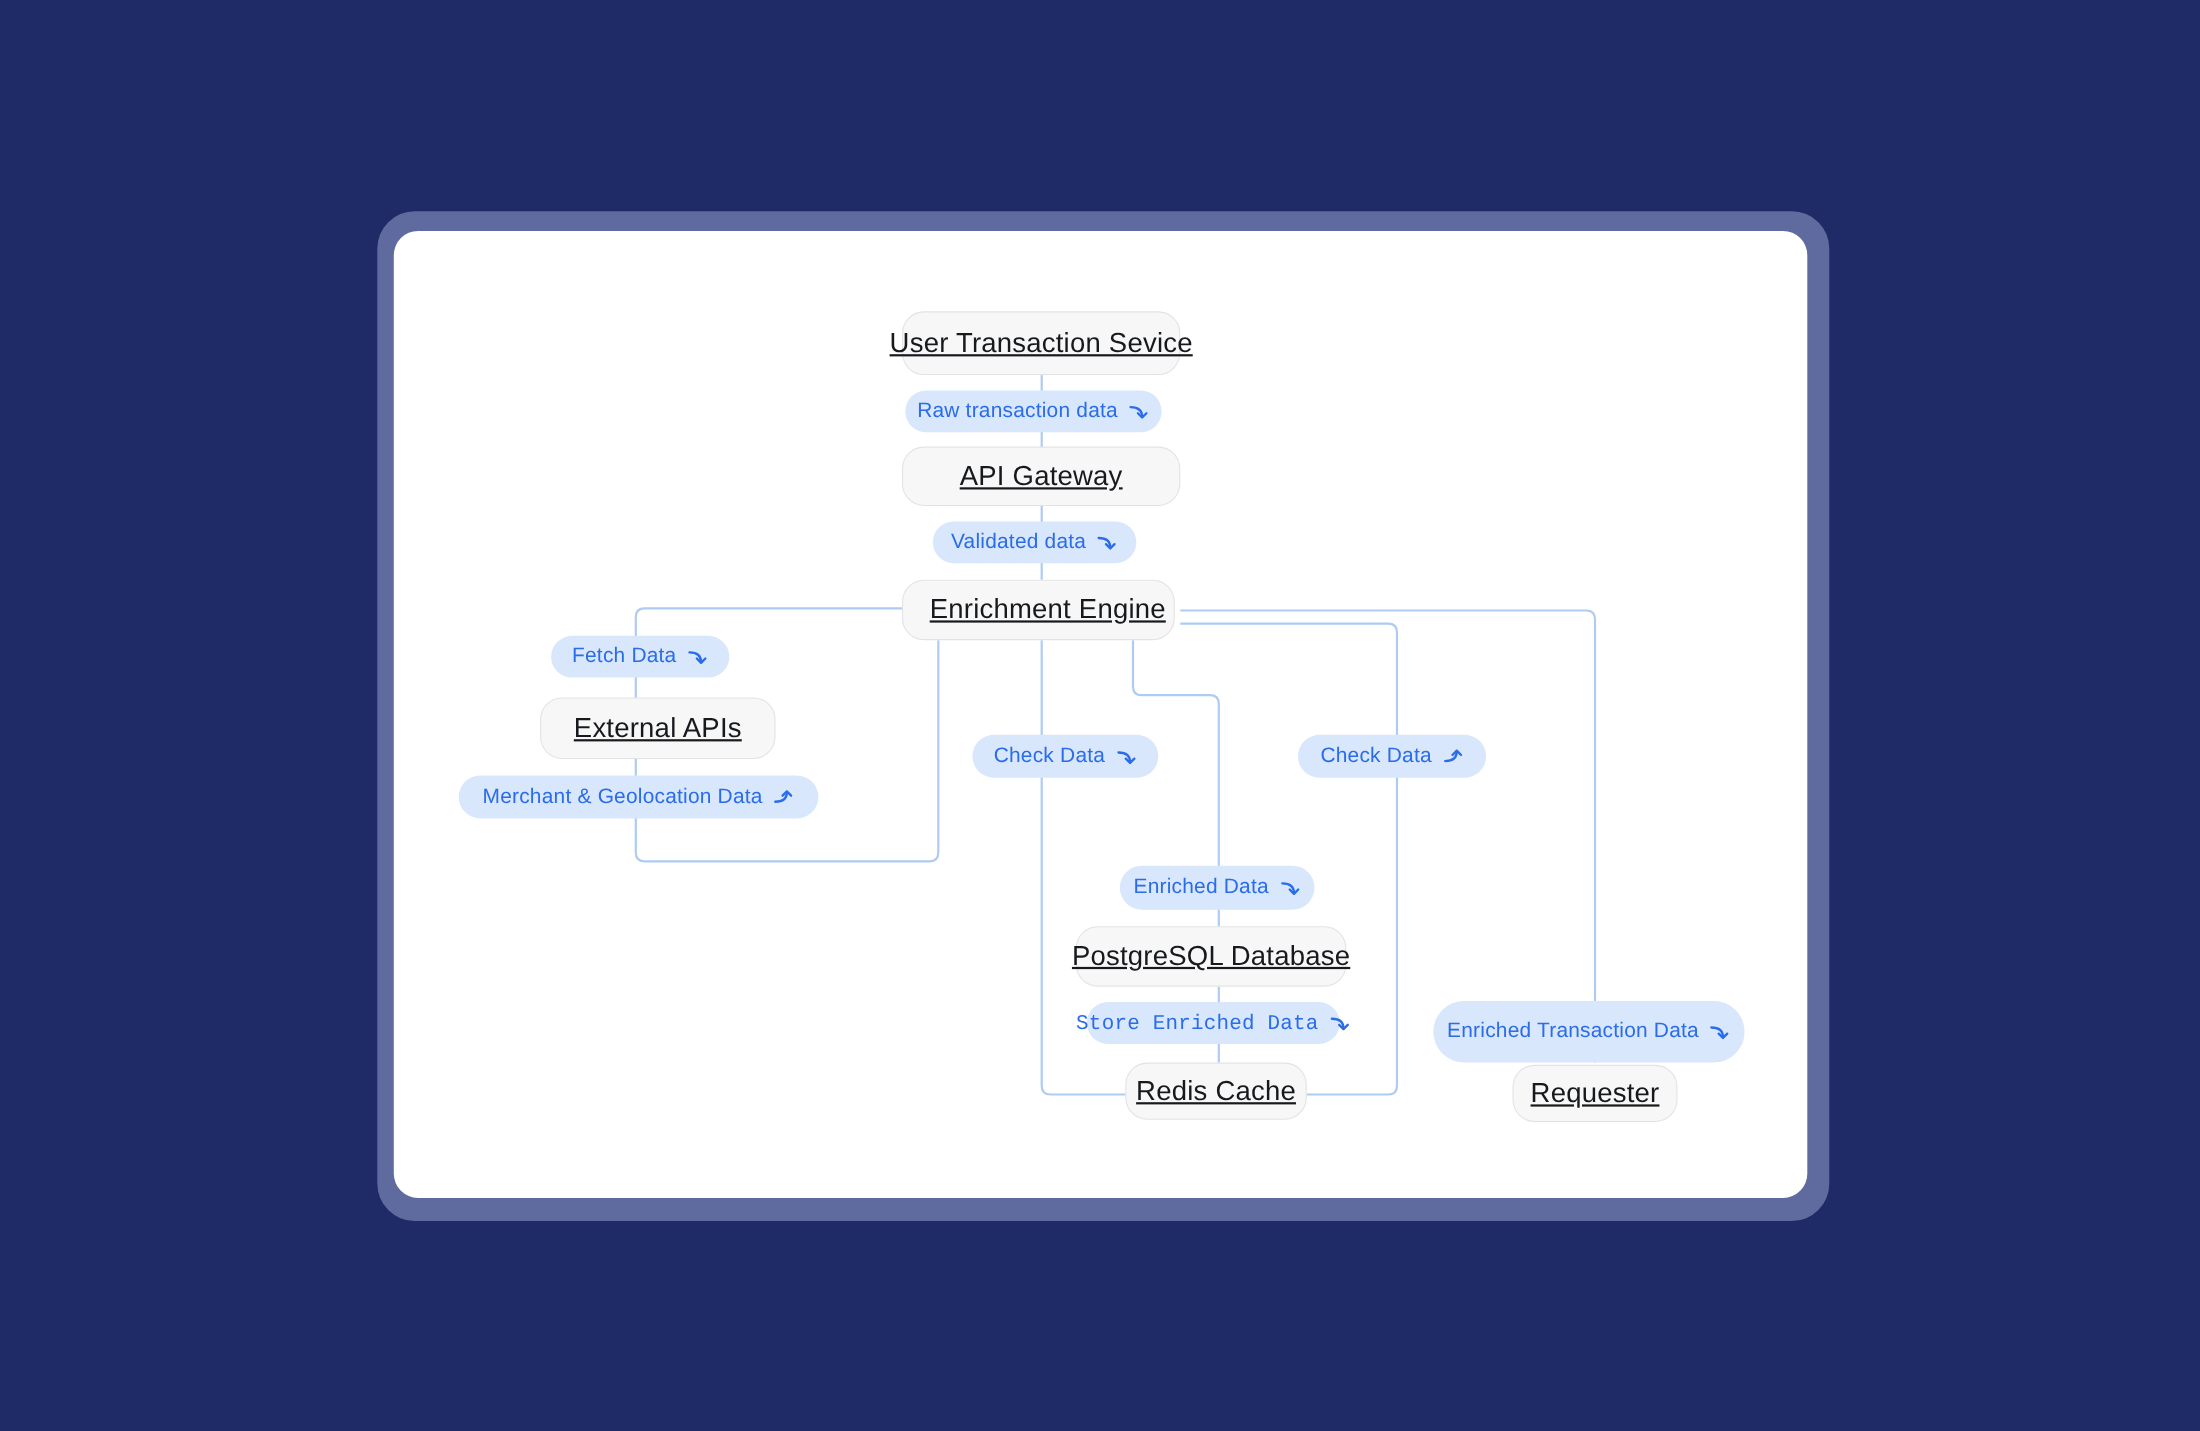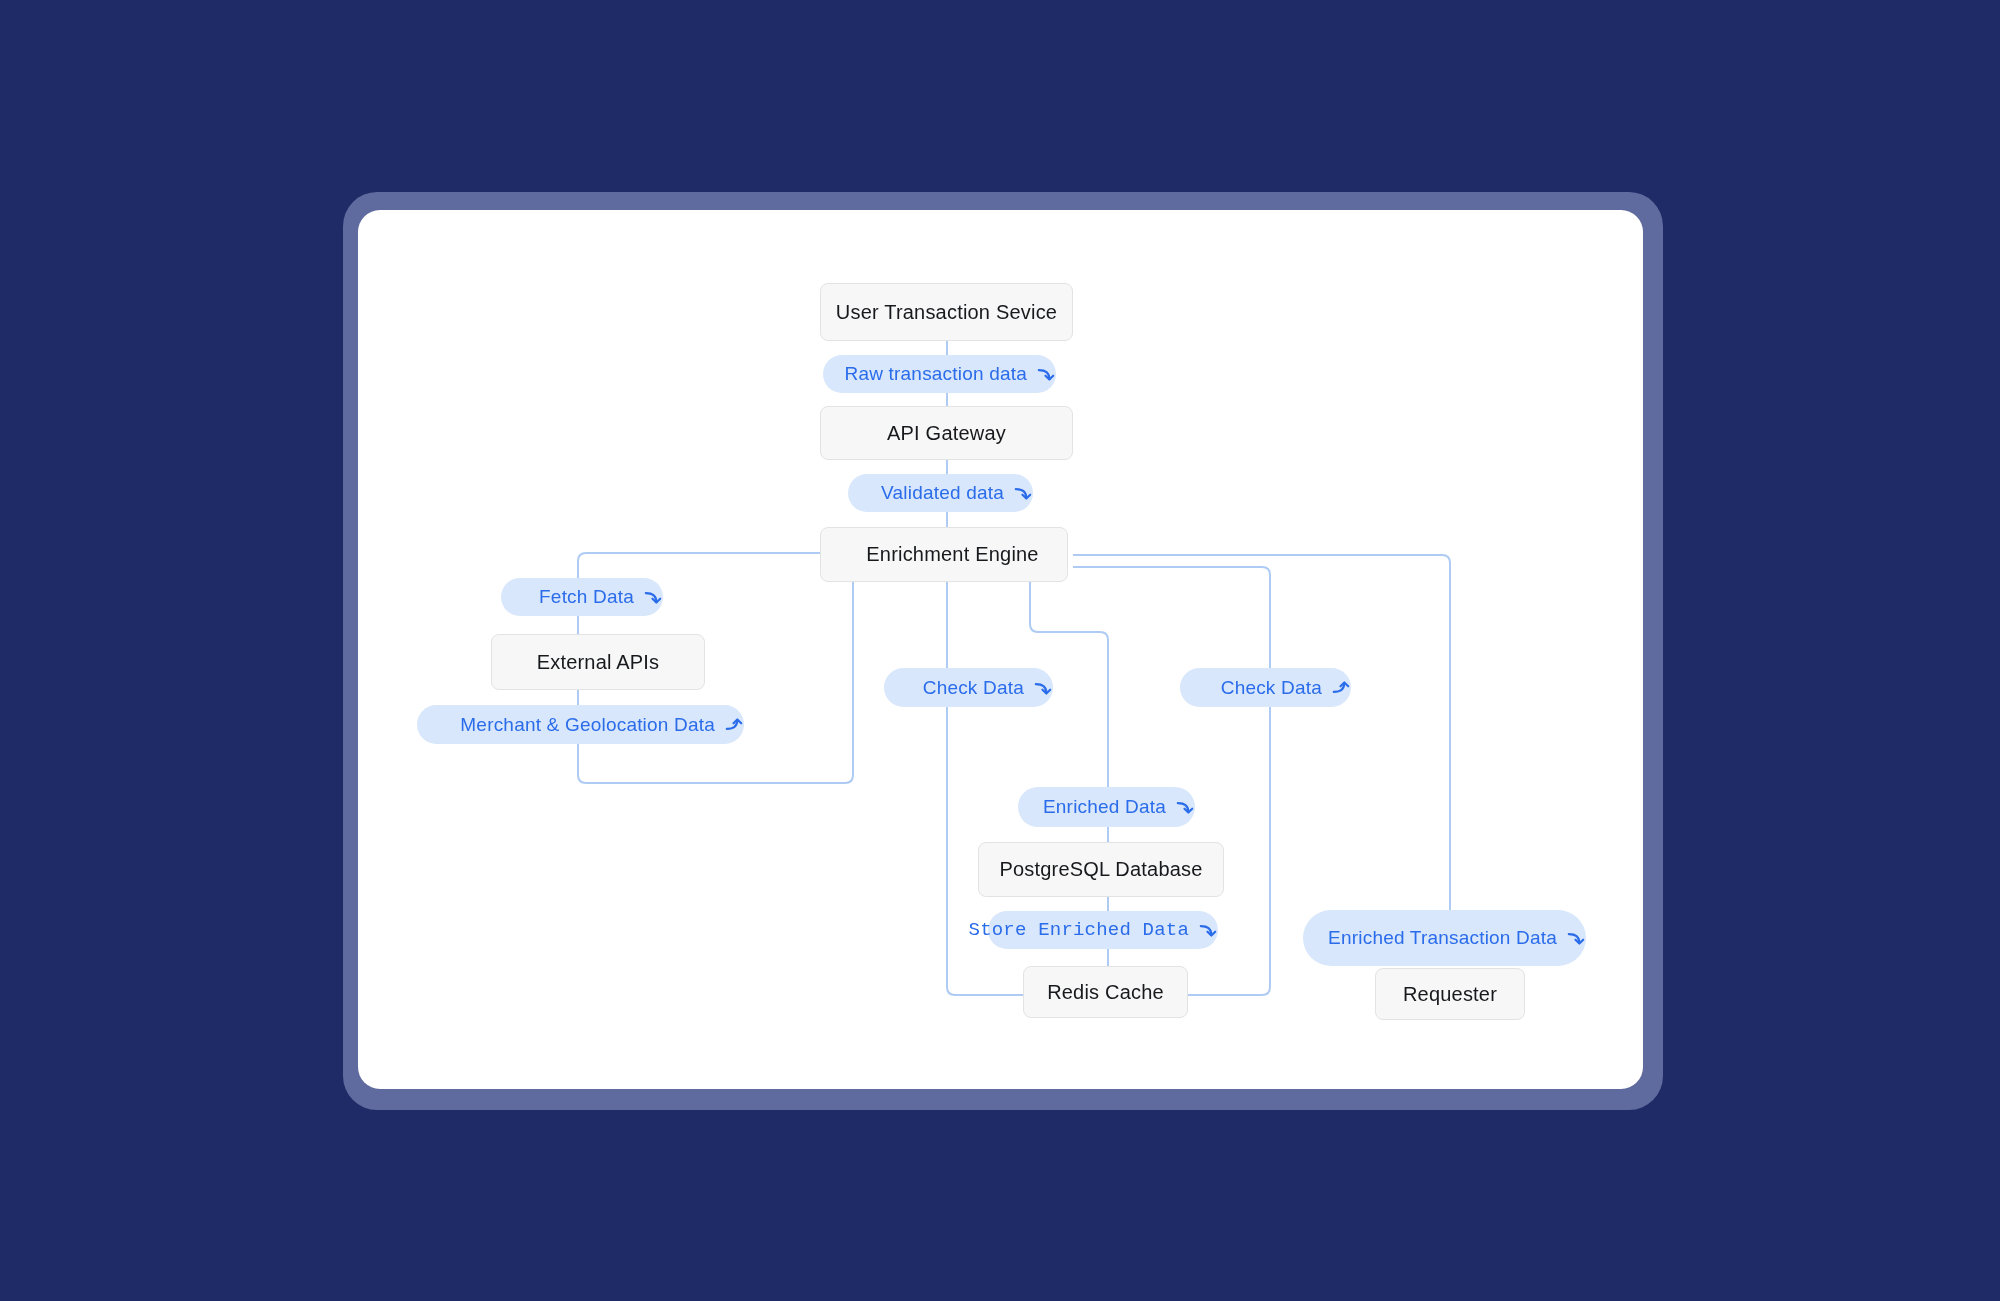--- a/index.html
+++ b/index.html
@@ -56,12 +56,13 @@
     justify-content: center;
     background: var(--node-bg, #f7f7f7);
     border: 1.5px solid var(--node-border, #e3e3e4);
-    border-radius: 8px;
+    border-radius: 20px;
     color: var(--node-text, #17191d);
-    font-size: 20px;
+    font-size: 25px;
     letter-spacing: 0.2px;
     box-sizing: border-box;
     white-space: nowrap;
+    text-decoration: underline;
   }
   .pill {
     position: absolute;

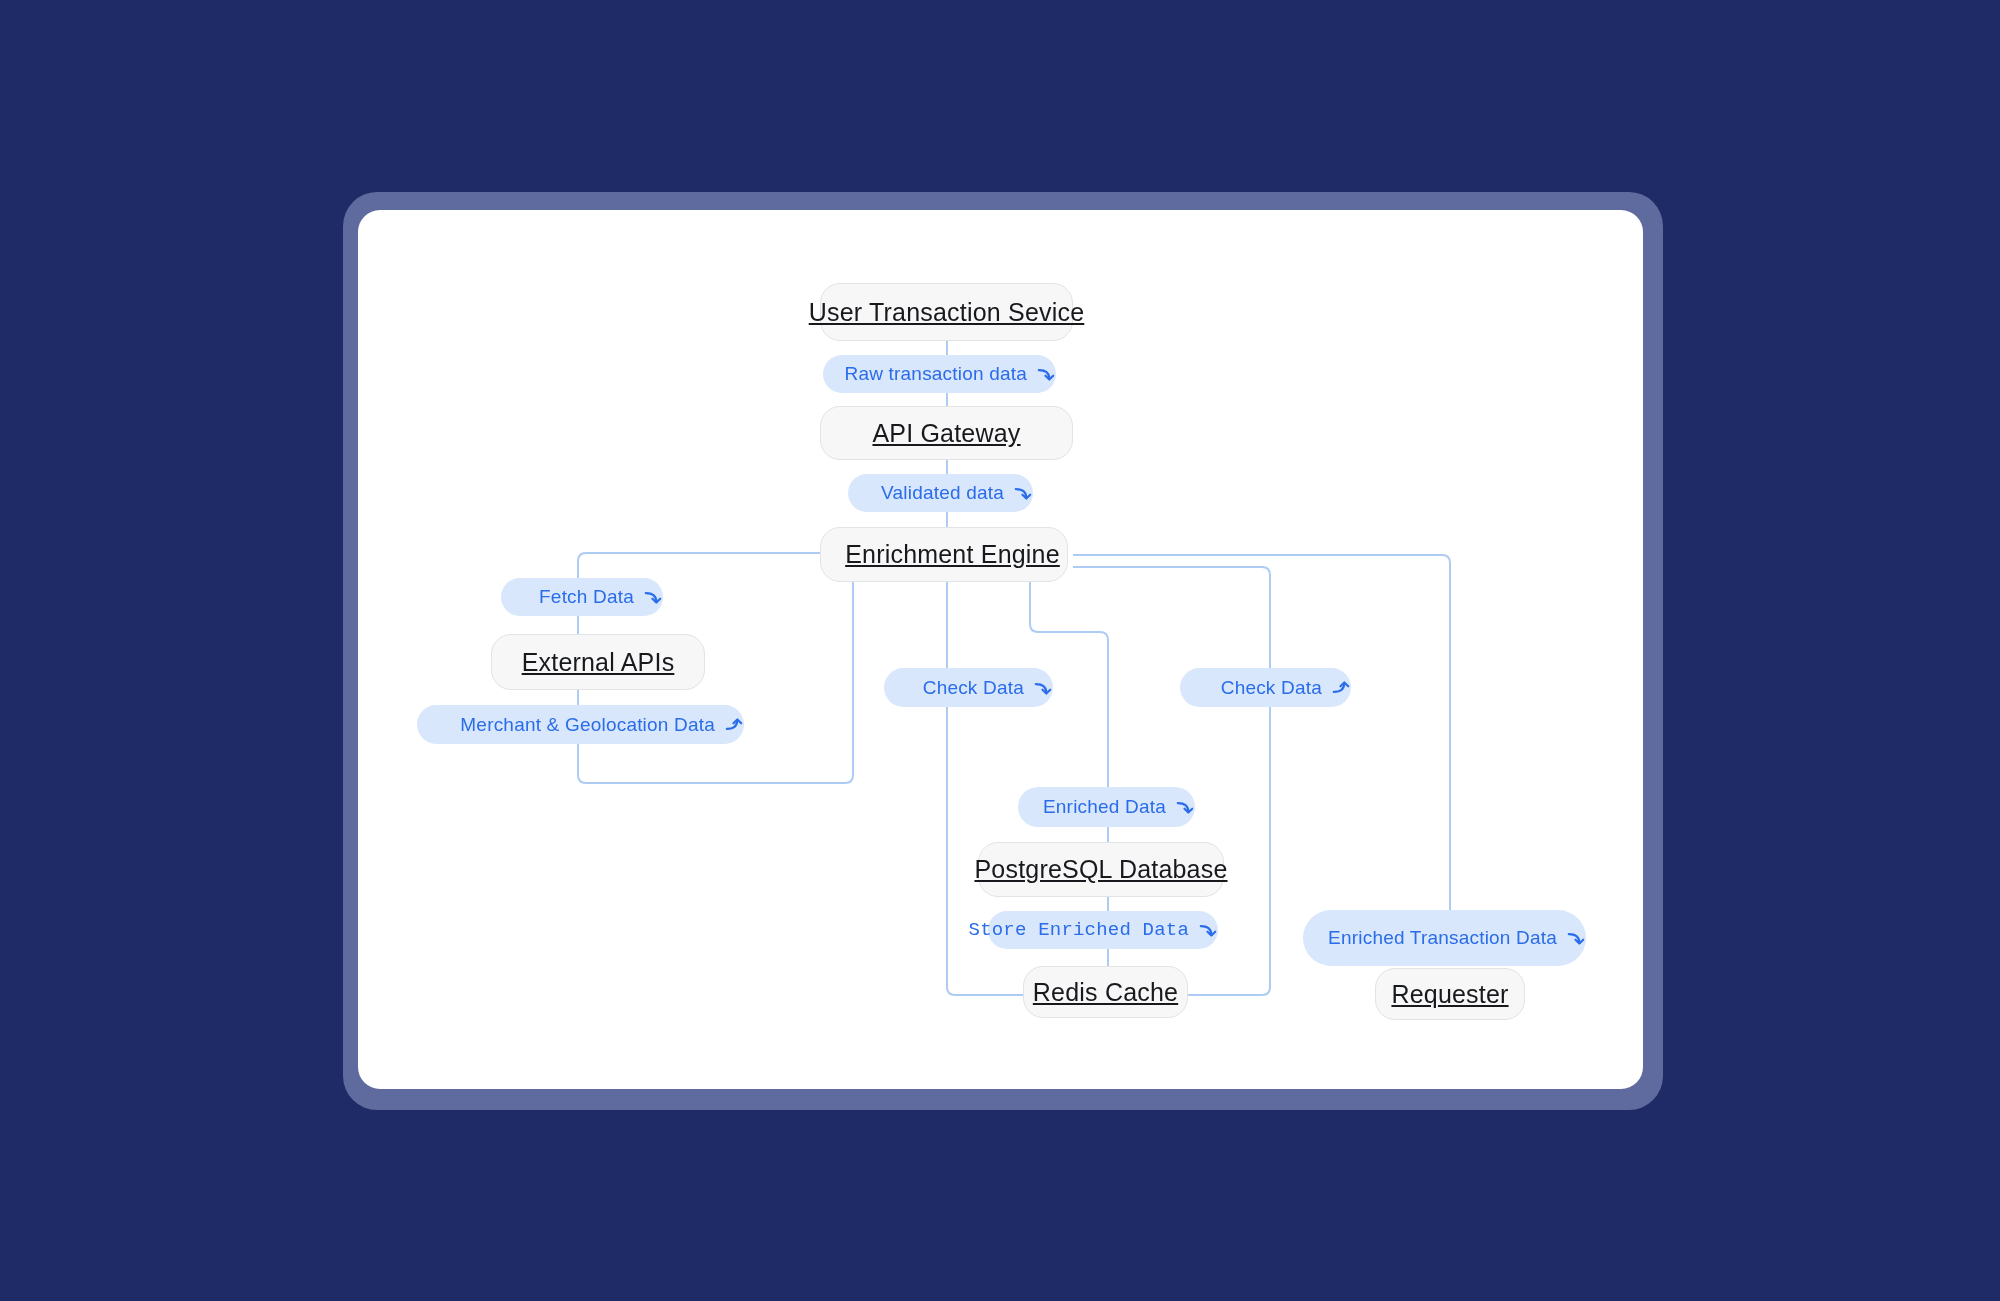--- a/index.html
+++ b/index.html
@@ -69,7 +69,7 @@
     z-index: 4;
     display: flex;
     align-items: center;
-    justify-content: flex-end;
+    justify-content: center;
     gap: 9px;
     background: var(--pill-bg, #d8e7fb);
     border-radius: 999px;

